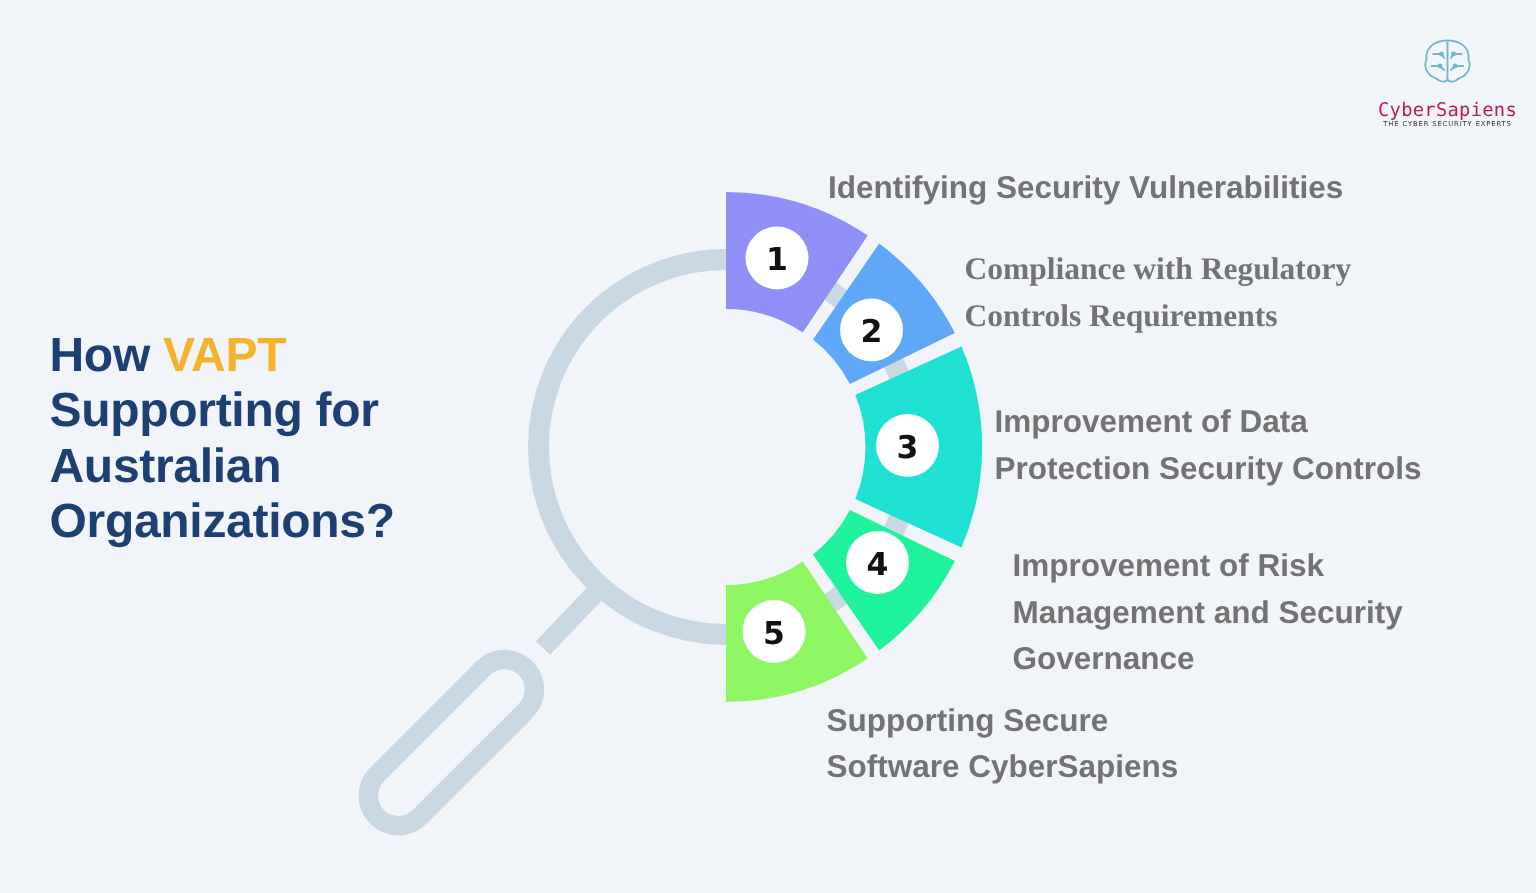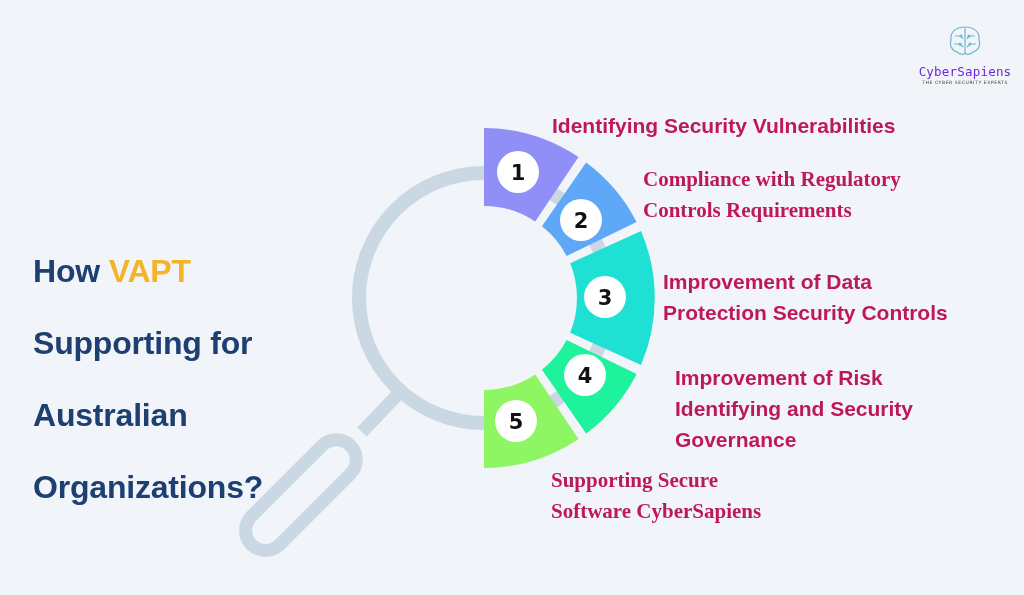--- a/index.html
+++ b/index.html
@@ -25,7 +25,7 @@
     .logo { position: absolute; left: 915px; top: 24px; width: 100px; text-align: center; }
     .logo .brand {
       font-family: "DejaVu Sans Mono", monospace; font-size: 12.5px;
-      color: #6d28d9; letter-spacing: 0.2px; margin-top: 2px;
+      color: #be185d; letter-spacing: 0.2px; margin-top: 2px;
     }
     .logo .tagline {
       font-family: "DejaVu Sans", sans-serif; font-size: 4.5px;

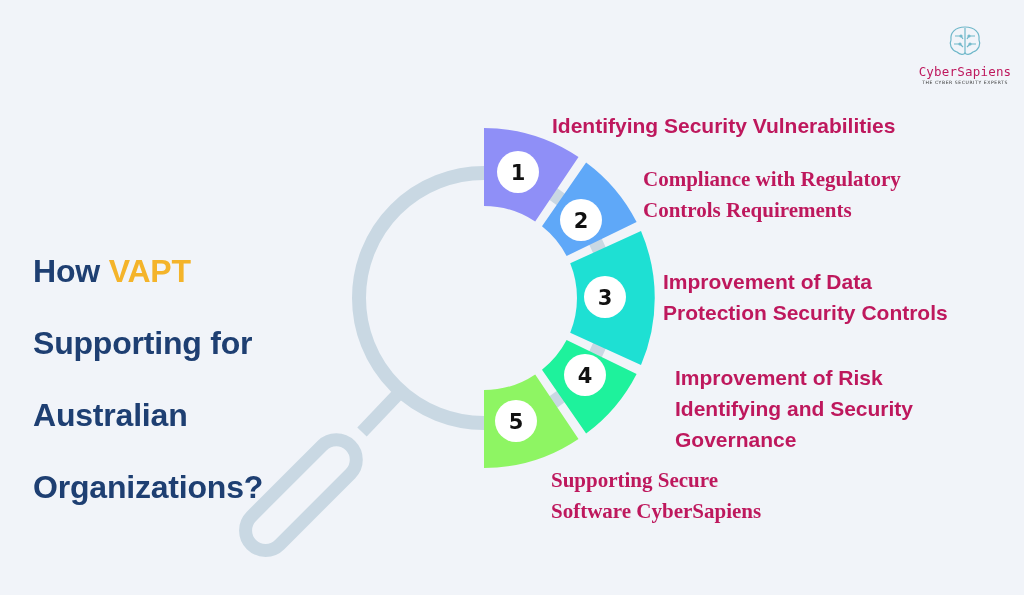--- a/index.html
+++ b/index.html
@@ -19,7 +19,7 @@
     .diagram { position: absolute; left: 0; top: 0; }
     .item-label {
       position: absolute; font-weight: 700; font-size: 21px; line-height: 31px;
-      color: #be185d; white-space: nowrap;
+      color: #737373; white-space: nowrap;
     }
     .item-label div { white-space: nowrap; }
     .logo { position: absolute; left: 915px; top: 24px; width: 100px; text-align: center; }

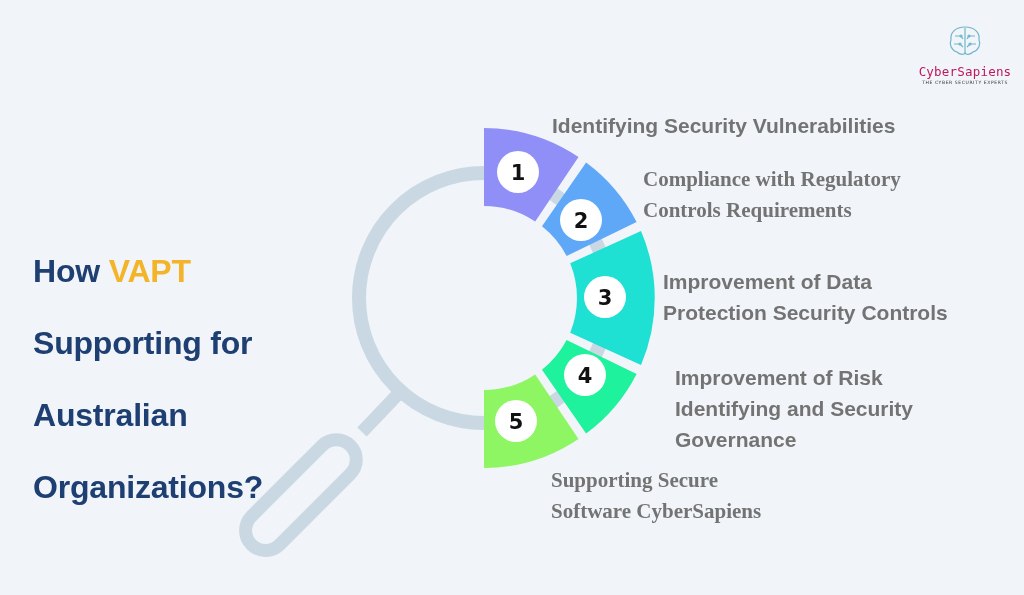--- a/index.html
+++ b/index.html
@@ -15,7 +15,7 @@
       color: #1e3f72; letter-spacing: -0.2px;
     }
     .headline .accent { color: #f4b42a; }
-    .headline div { white-space: nowrap; margin-top: 35px; }
+    .headline div { white-space: nowrap; }
     .diagram { position: absolute; left: 0; top: 0; }
     .item-label {
       position: absolute; font-weight: 700; font-size: 21px; line-height: 31px;

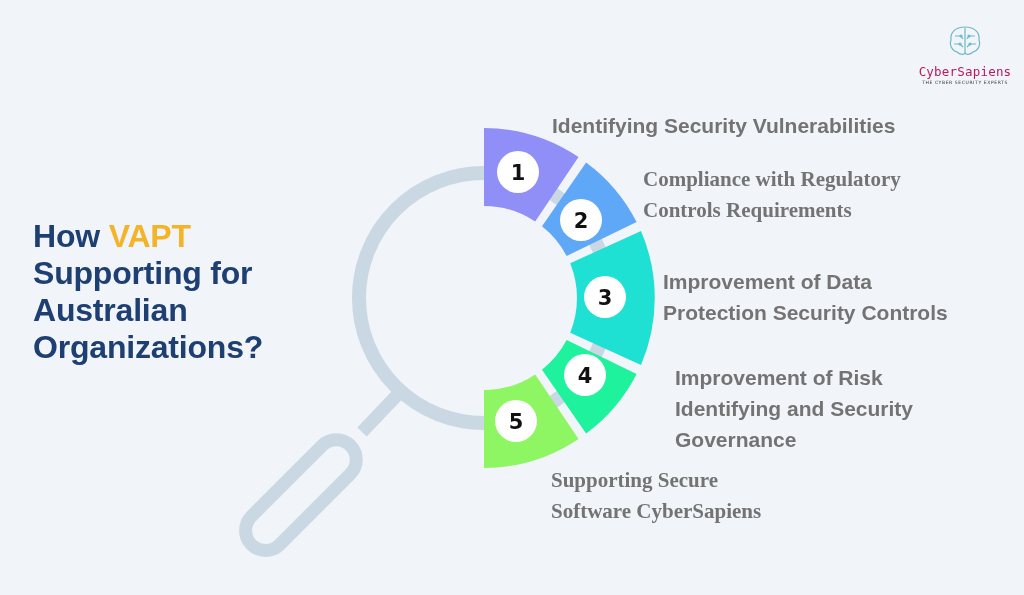--- a/index.html
+++ b/index.html
@@ -111,7 +111,7 @@
 </div>
 <div class="item-label" style="left:640px; top:362px;margin-left:35px;">
   <div>Improvement of Risk</div>
-  <div>Identifying and Security</div>
+  <div>Management and Security</div>
   <div>Governance</div>
 </div>
 <div class="item-label" style="left:551px; top:465px;font-family:Liberation Serif, serif;">

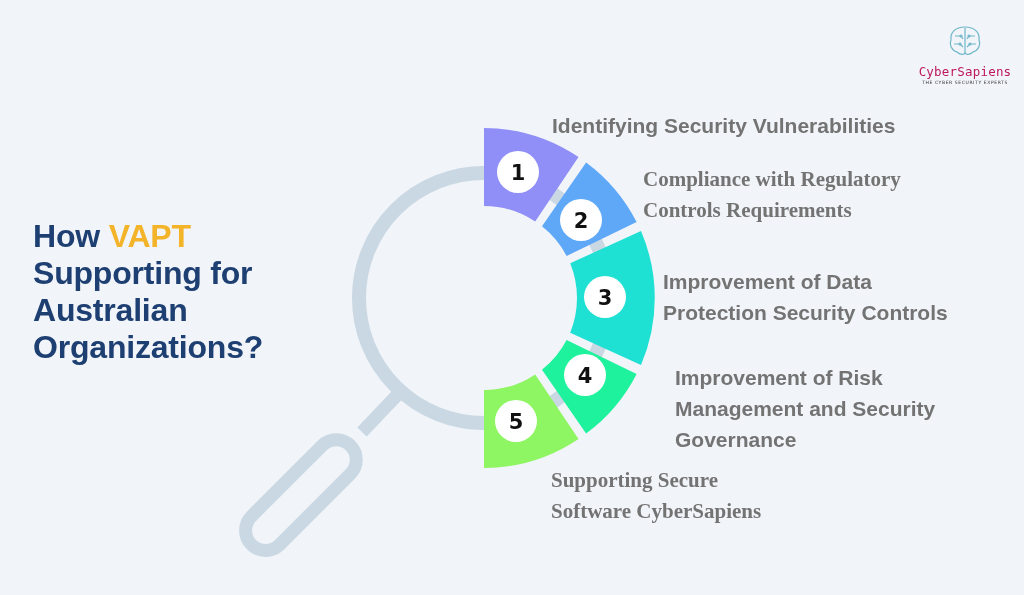--- a/index.html
+++ b/index.html
@@ -114,7 +114,7 @@
   <div>Management and Security</div>
   <div>Governance</div>
 </div>
-<div class="item-label" style="left:551px; top:465px;font-family:Liberation Serif, serif;">
+<div class="item-label" style="left:551px; top:465px;">
   <div>Supporting Secure</div>
   <div>Software CyberSapiens</div>
 </div>

